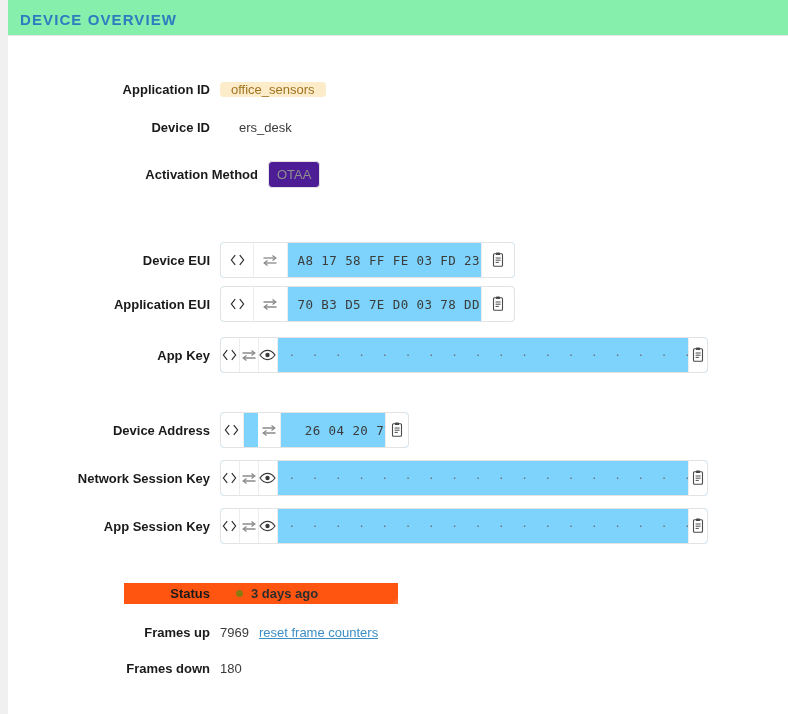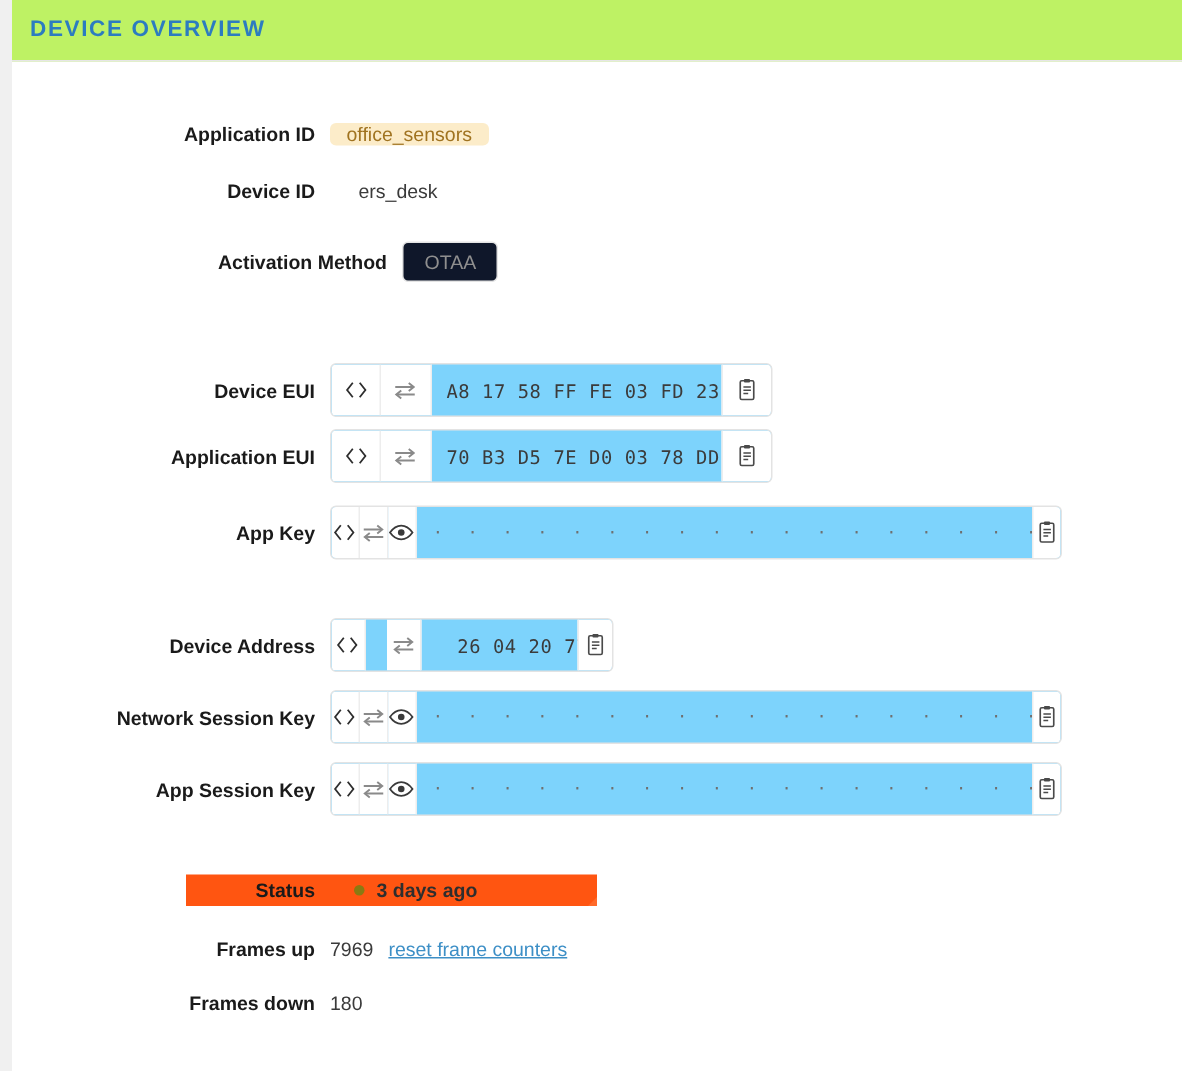--- a/index.html
+++ b/index.html
@@ -31,8 +31,8 @@
     position: absolute;
     left: 8px; top: 0;
     width: 780px;
-    height: 41px;
-    background: #bef264;
+    height: 36px;
+    background: #86efac;
     border-bottom: 1px solid #e6e6e6;
     box-sizing: border-box;
   }

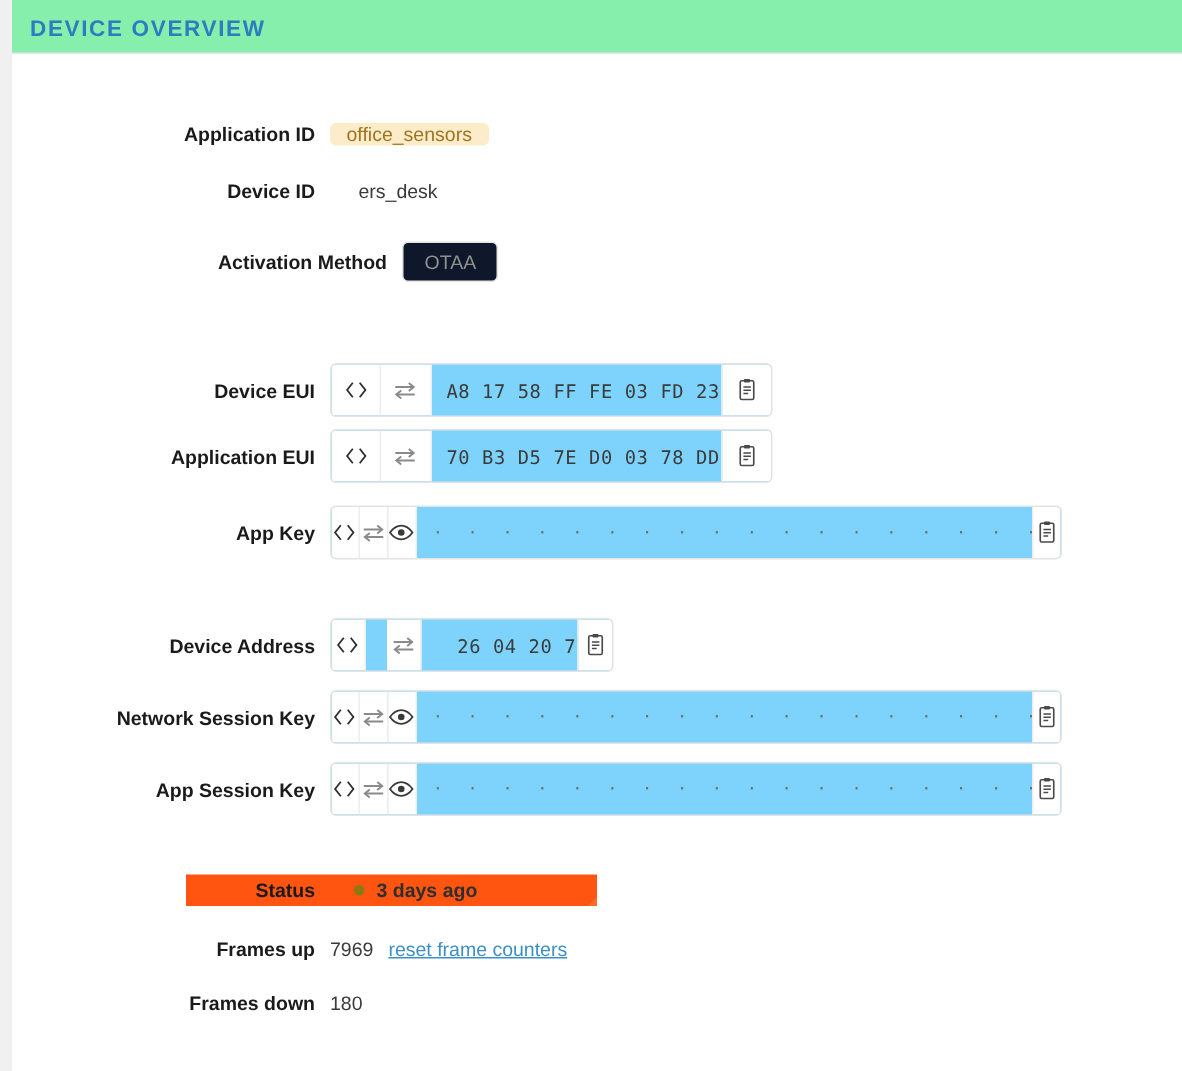--- a/index.html
+++ b/index.html
@@ -92,11 +92,11 @@
     line-height: 1;
   }
   .badge-otaa {
-    background: #0f172a;
+    background: #4c1d95;
     color: #8f8f8f;
     border: 1px solid #e4e4e4;
     border-radius: 4px;
-    padding: 6px 14px;
+    padding: 6px 8px;
     font-size: 13px;
     line-height: 1;
   }

